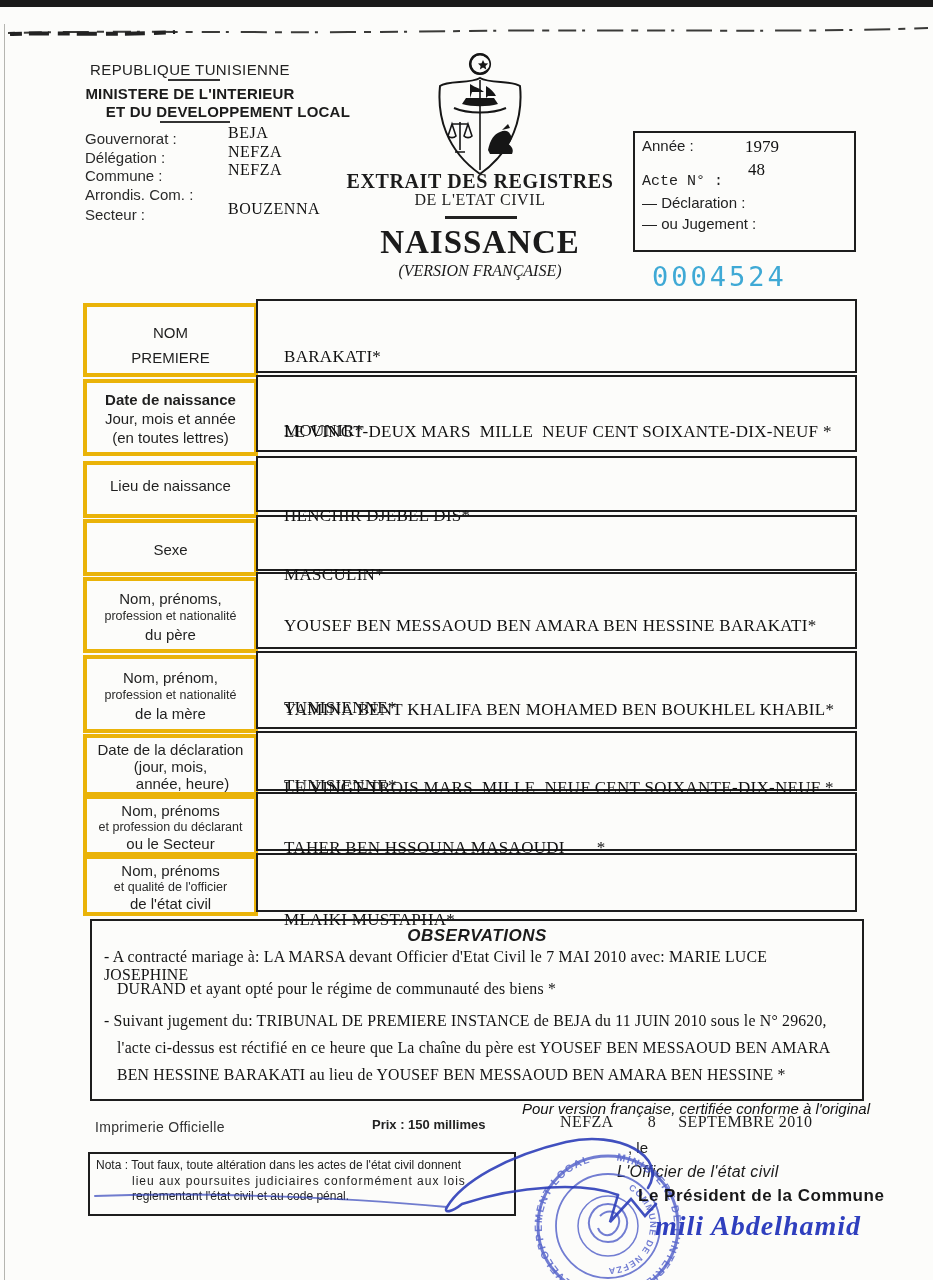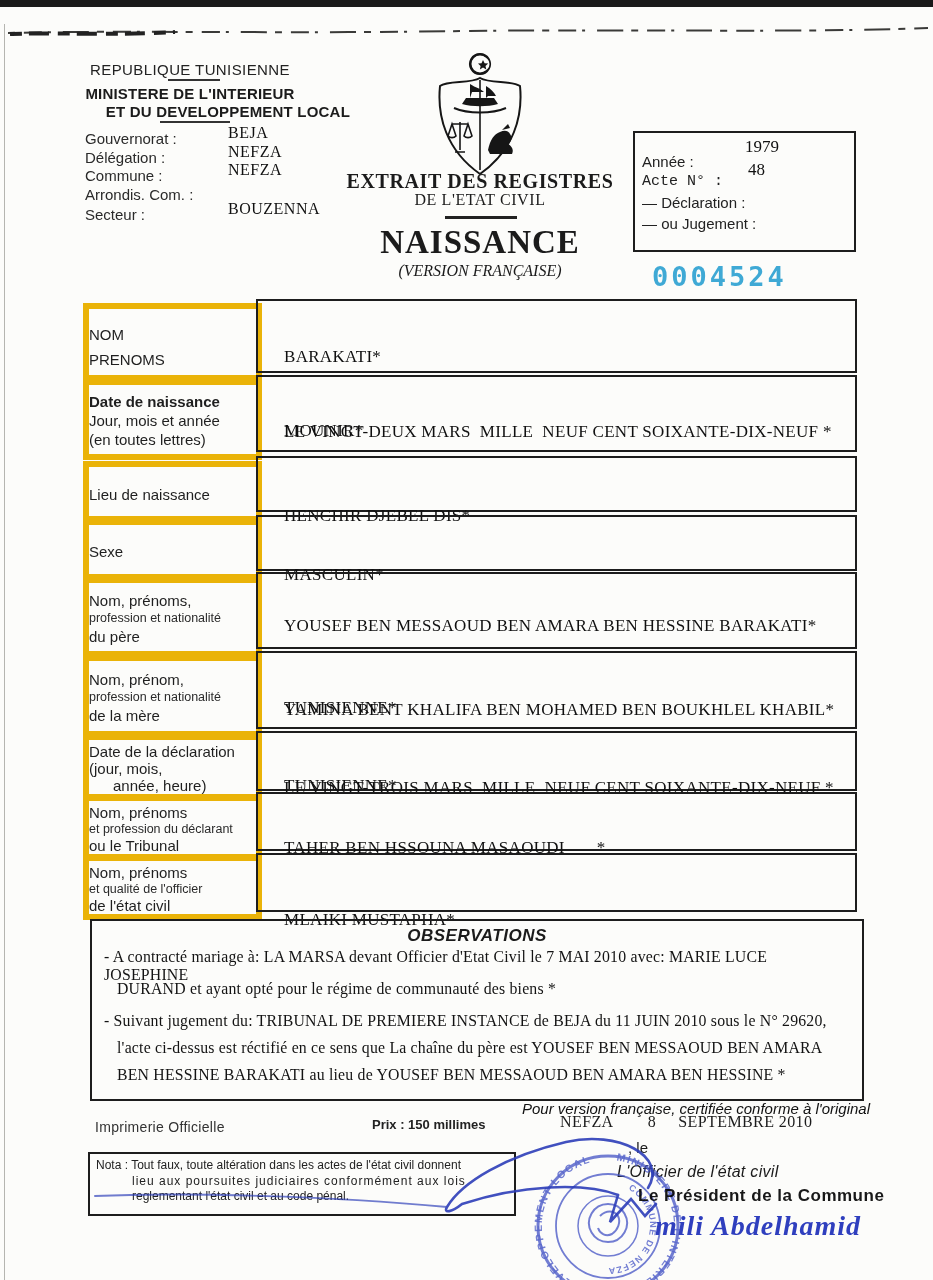--- a/index.html
+++ b/index.html
@@ -130,7 +130,7 @@
   <div class="abs docsub">(VERSION FRANÇAISE)</div>
 
   <div class="abs acte-box">
-    <span class="lab" style="top:20px;">Année :</span>
+    <span class="lab" style="top:4px;">Année :</span>
     <span class="val" style="left:110px;top:4px;">1979</span>
     <span class="lab" style="top:40px;font-family:Liberation Mono, monospace;">Acte N° :</span>
     <span class="val" style="left:113px;top:27px;">48</span>

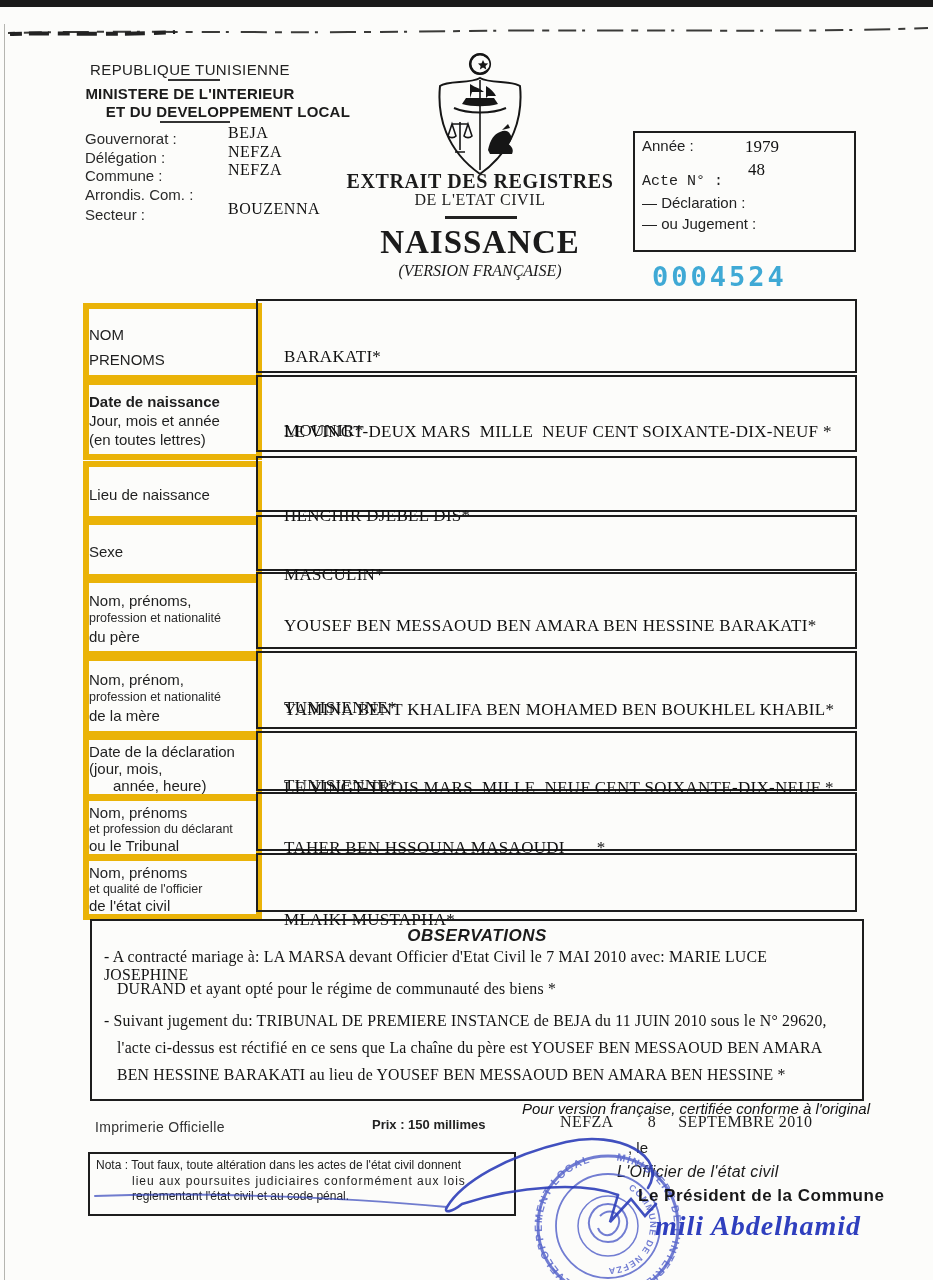--- a/index.html
+++ b/index.html
@@ -29,7 +29,7 @@
   .acte-box{left:633px;top:131px;width:219px;height:117px;border:2px solid #1d1d1d;}
   .acte-box .lab{position:absolute;left:7px;font-size:15px;color:#222;}
   .acte-box .val{position:absolute;font-family:"Liberation Serif",serif;font-size:17px;color:#111;}
-  .serial{left:652px;top:261px;font-family:"DejaVu Sans Mono",monospace;font-size:27px;letter-spacing:3px;color:#3fa9d5;font-weight:bold;}
+  .serial{left:652px;top:261px;font-family:"DejaVu Sans Mono",monospace;font-size:27px;letter-spacing:3px;color:#3fa9d5;font-weight:normal;}
   
   .lbox{border:6px solid #eab308;left:83px;width:167px;}
   .vbox{border:2px solid #1d1d1d;left:256px;width:597px;font-family:"Liberation Serif",serif;font-size:17px;letter-spacing:.3px;color:#101010;white-space:pre-wrap;}

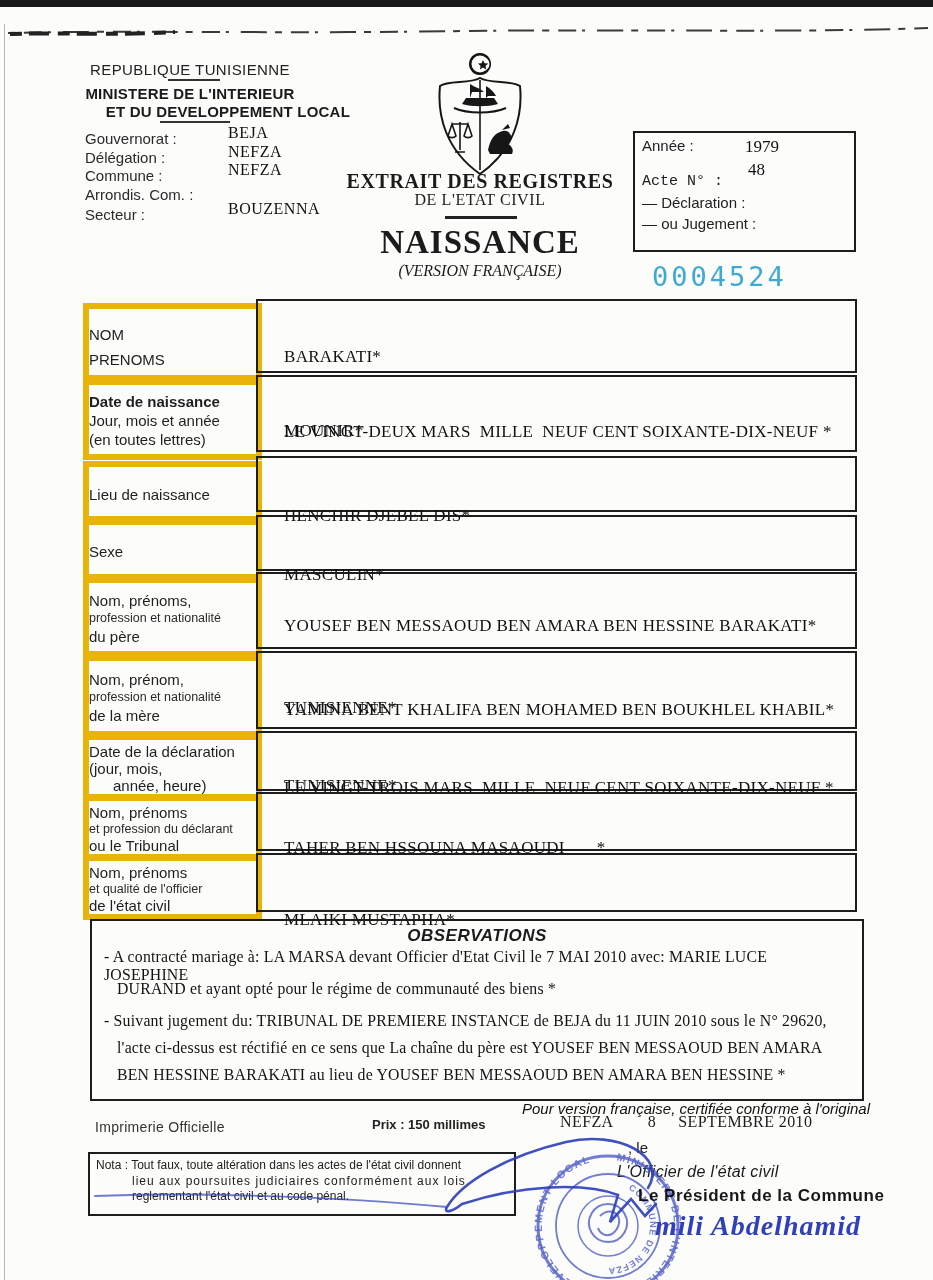--- a/index.html
+++ b/index.html
@@ -31,7 +31,7 @@
   .acte-box .val{position:absolute;font-family:"Liberation Serif",serif;font-size:17px;color:#111;}
   .serial{left:652px;top:261px;font-family:"DejaVu Sans Mono",monospace;font-size:27px;letter-spacing:3px;color:#3fa9d5;font-weight:normal;}
   
-  .lbox{border:6px solid #eab308;left:83px;width:167px;}
+  .lbox{border:4px solid #eab308;left:83px;width:167px;text-align:center;}
   .vbox{border:2px solid #1d1d1d;left:256px;width:597px;font-family:"Liberation Serif",serif;font-size:17px;letter-spacing:.3px;color:#101010;white-space:pre-wrap;}
   .vbox .vline{padding-left:26px;}
   .l1{font-size:15px;color:#1f1f1f;}

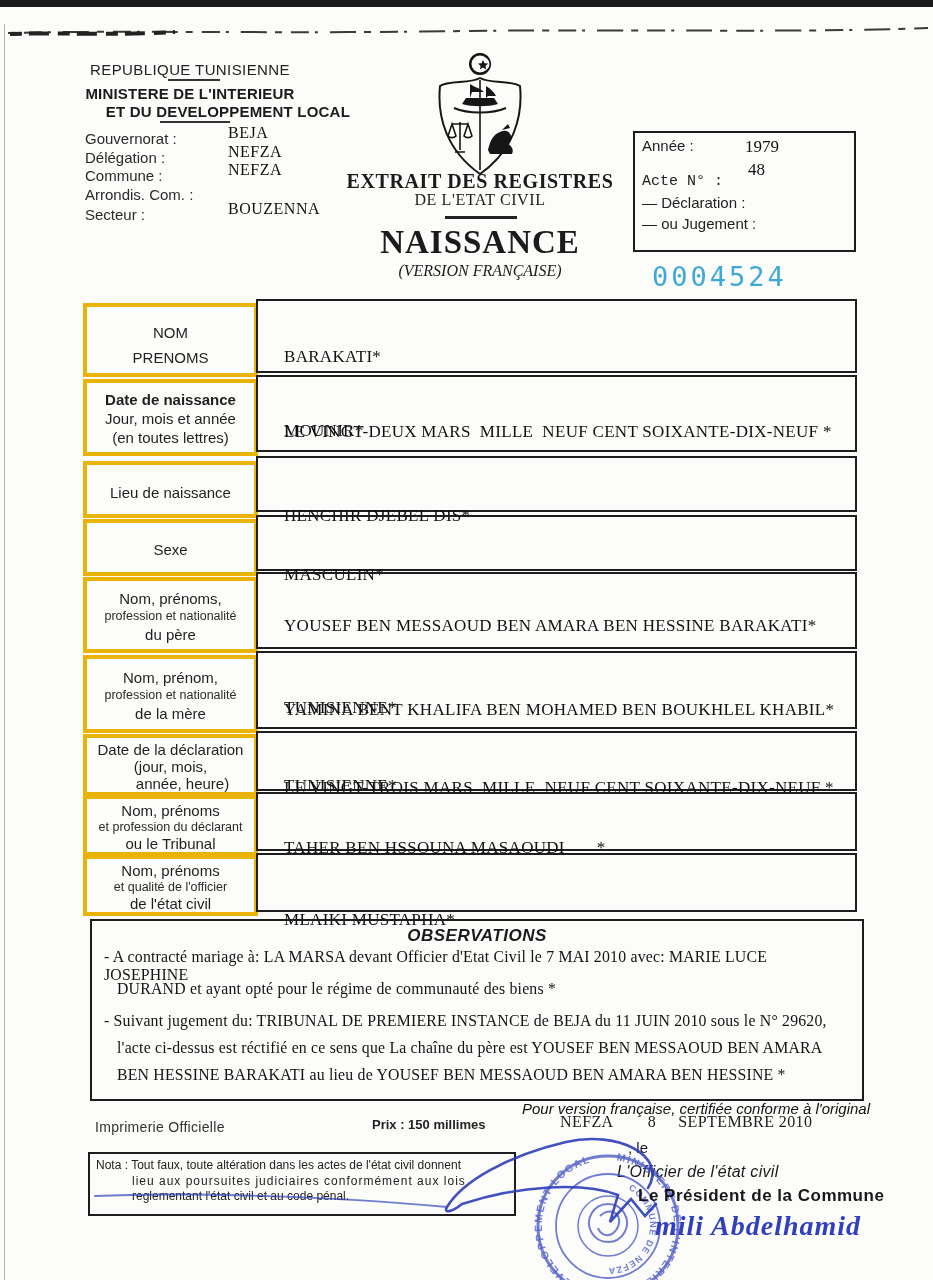--- a/index.html
+++ b/index.html
@@ -141,7 +141,7 @@
 
   <div class="abs lbox" style="top:303px;height:66px;">
     <div class="l1" style="margin-top:17px;">NOM</div>
-    <div class="l1" style="margin-top:8px;">PRENOMS</div>
+    <div class="l1" style="margin-top:8px;">PREMIERE</div>
   </div>
   <div class="abs vbox" style="top:299px;height:70px;">
     <div class="vline" style="padding-top:6px;">BARAKATI*</div>

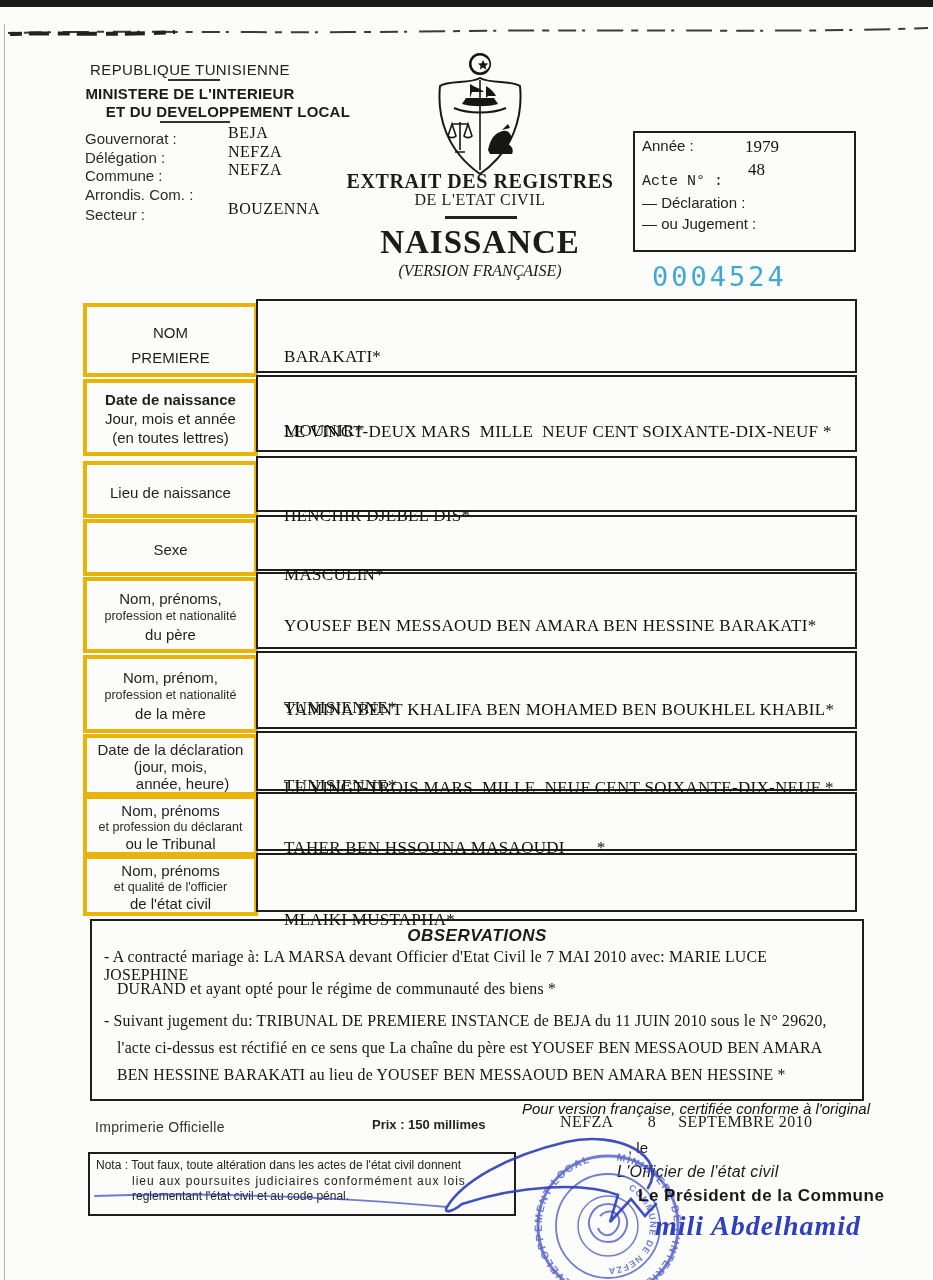--- a/index.html
+++ b/index.html
@@ -158,7 +158,7 @@
   </div>
 
   <div class="abs lbox" style="top:461px;height:49px;">
-    <div class="l1" style="margin-top:19px;">Lieu de naissance</div>
+    <div class="l1" style="margin-top:12px;">Lieu de naissance</div>
   </div>
   <div class="abs vbox" style="top:456px;height:52px;">
     <div class="vline" style="padding-top:8px;">HENCHIR DJEBEL DIS*</div>

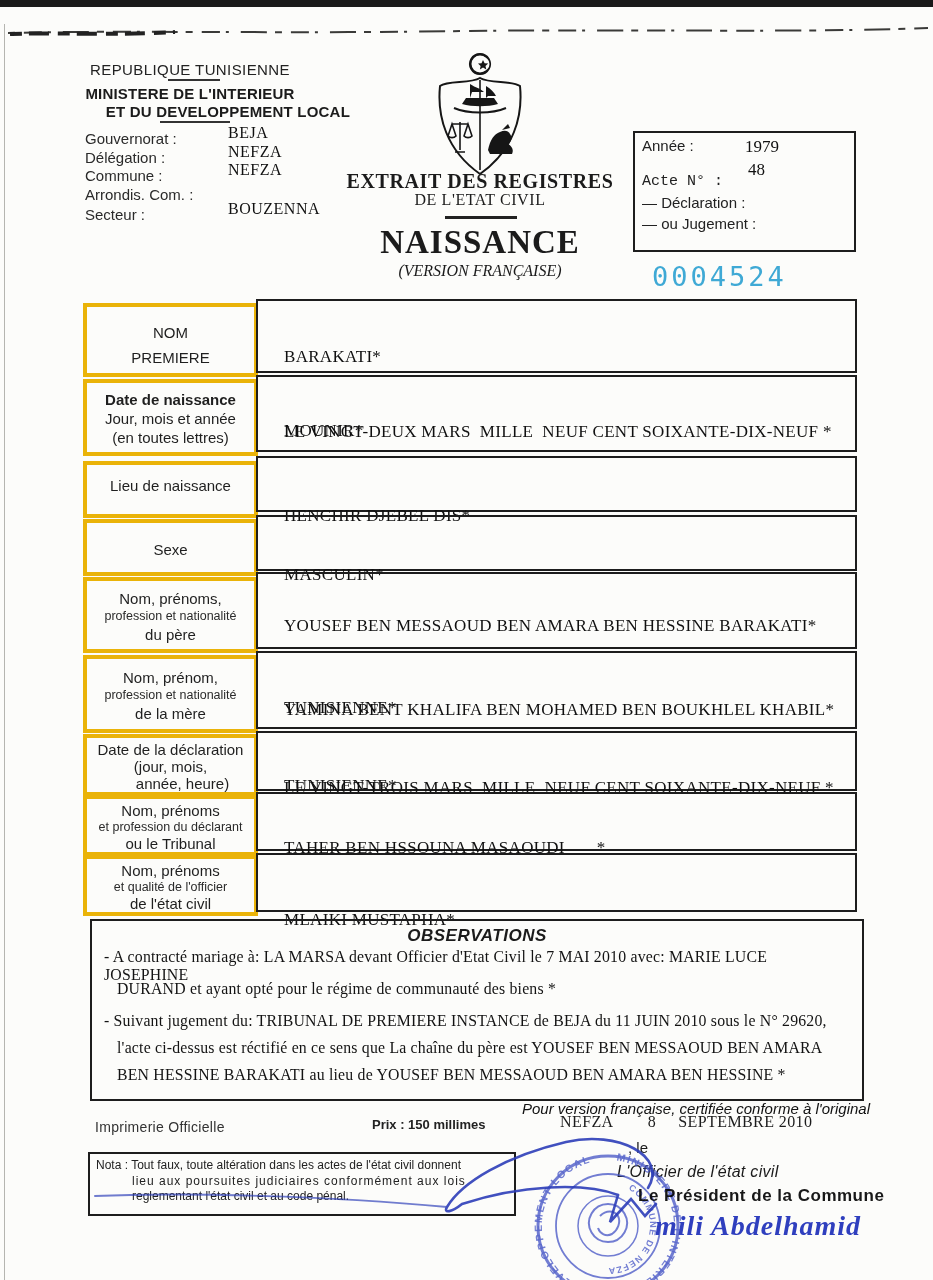--- a/index.html
+++ b/index.html
@@ -203,7 +203,7 @@
   <div class="abs lbox" style="top:795px;height:53px;">
     <div class="l1" style="margin-top:3px;">Nom, prénoms</div>
     <div class="lsm" style="margin-top:1px;">et profession du déclarant</div>
-    <div class="l1" style="margin-top:1px;">ou le Tribunal</div>
+    <div class="l1" style="margin-top:1px;">ou le Secteur</div>
   </div>
   <div class="abs vbox" style="top:792px;height:55px;">
     <div class="vline" style="padding-top:4px;">TAHER BEN HSSOUNA MASAOUDI       *</div>

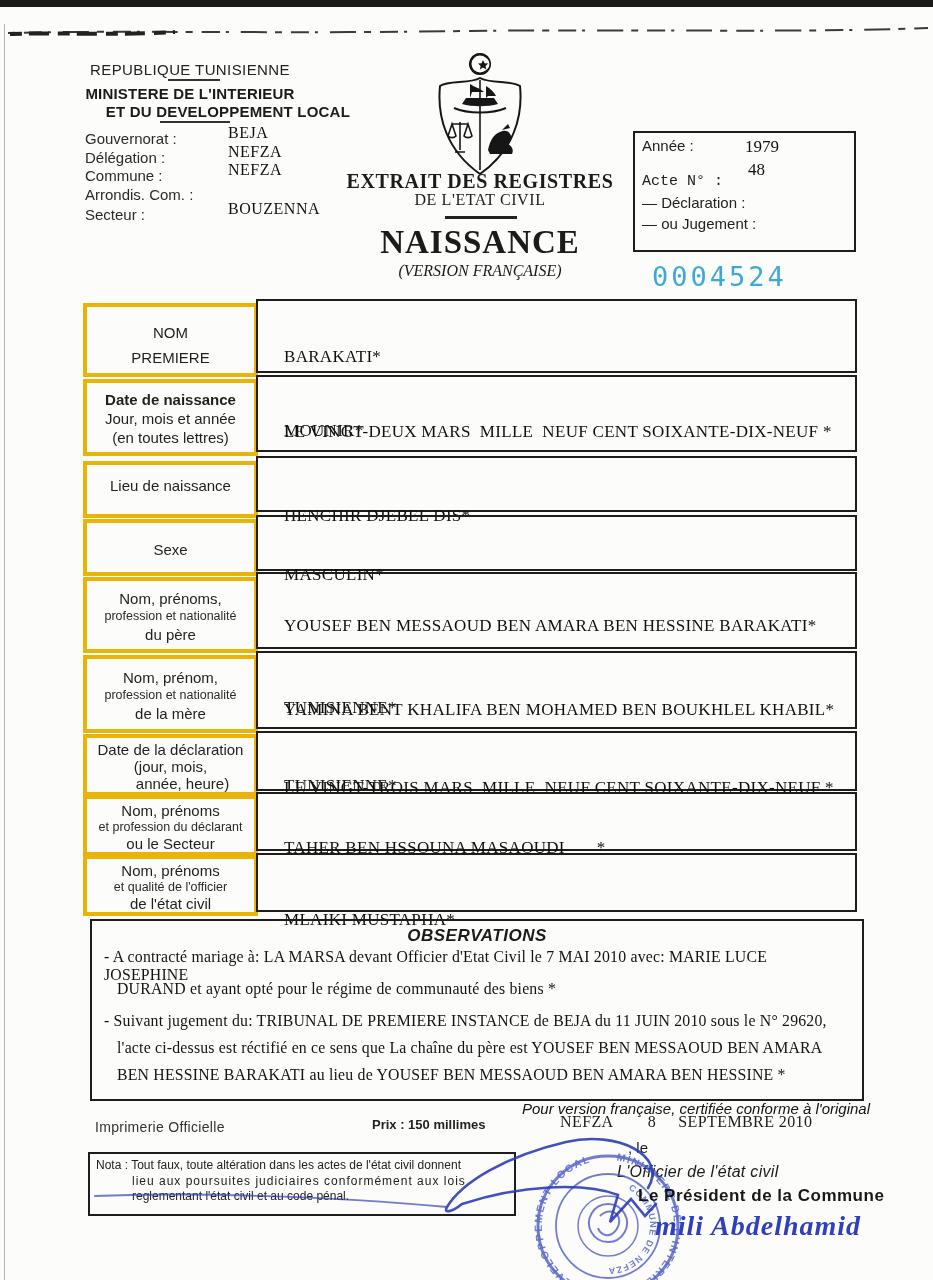--- a/index.html
+++ b/index.html
@@ -223,7 +223,7 @@
     <div class="obs-line" style="top:27px;">- A contracté mariage à: LA MARSA devant Officier d'Etat Civil le 7 MAI 2010 avec: MARIE LUCE JOSEPHINE</div>
     <div class="obs-line obs-cont" style="top:59px;">DURAND et ayant opté pour le régime de communauté des biens *</div>
     <div class="obs-line" style="top:91px;">- Suivant jugement du: TRIBUNAL DE PREMIERE INSTANCE de BEJA du 11 JUIN 2010 sous le N° 29620,</div>
-    <div class="obs-line obs-cont" style="top:118px;">l'acte ci-dessus est réctifié en ce sens que  La chaîne du père est YOUSEF BEN MESSAOUD BEN AMARA</div>
+    <div class="obs-line obs-cont" style="top:118px;">l'acte ci-dessus est réctifié en ce heure que  La chaîne du père est YOUSEF BEN MESSAOUD BEN AMARA</div>
     <div class="obs-line obs-cont" style="top:145px;">BEN HESSINE BARAKATI au lieu de YOUSEF BEN MESSAOUD BEN AMARA BEN HESSINE *</div>
   </div>
 

